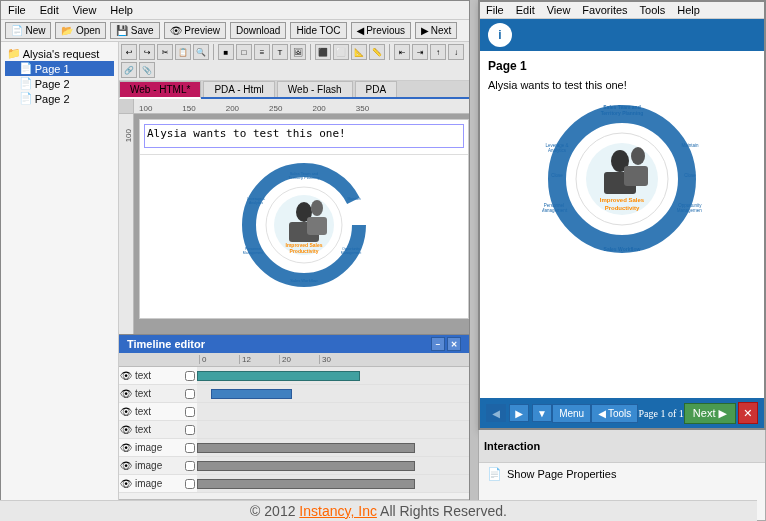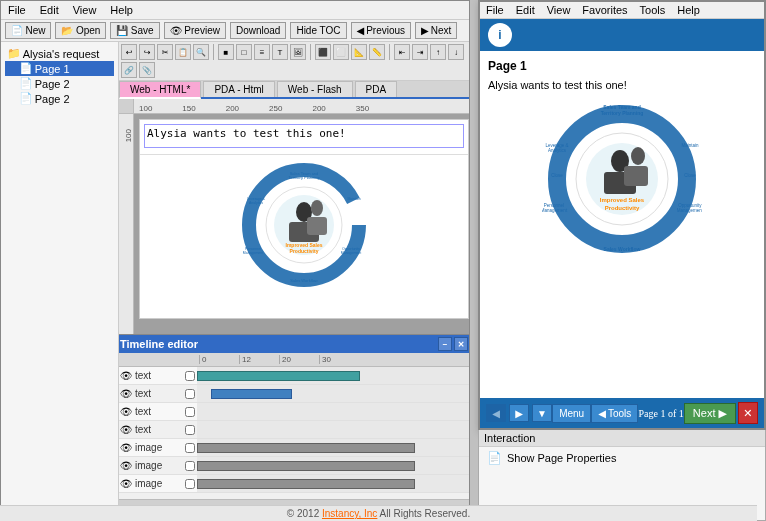--- a/index.html
+++ b/index.html
@@ -133,7 +133,7 @@
       background: #e0e0e0;
       margin-right: 2px;
     }
-    .tab.active { background: #f9a8d4; border-bottom: 2px solid white; margin-bottom: -2px; }
+    .tab.active { background: #be185d; border-bottom: 2px solid white; margin-bottom: -2px; }
 
     
     .ruler-container {

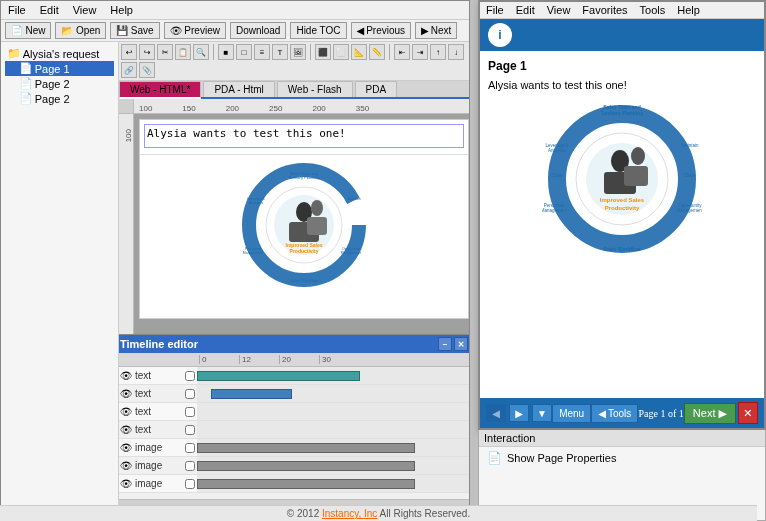--- a/index.html
+++ b/index.html
@@ -207,7 +207,7 @@
       color: white;
       font-size: 11px;
       font-weight: bold;
-      padding: 2px 1px;
+      padding: 2px 8px;
       display: flex;
       justify-content: space-between;
       align-items: center;

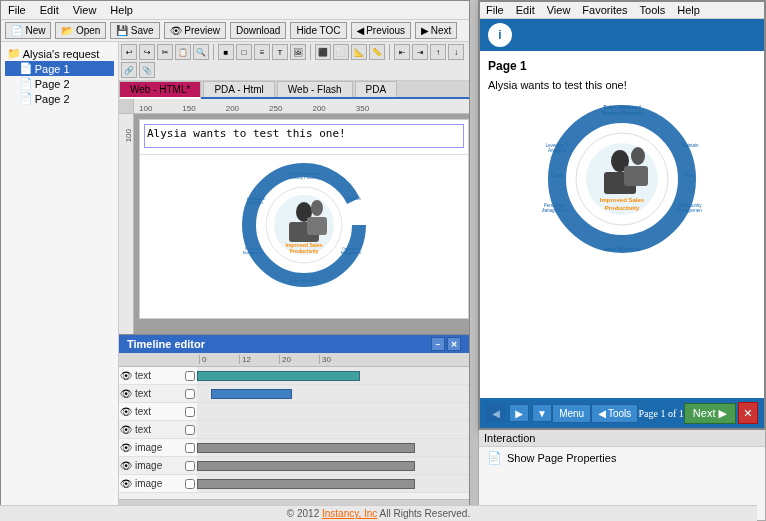--- a/index.html
+++ b/index.html
@@ -438,9 +438,9 @@
     .interaction-header {
       background: #e0e0e0;
       border-bottom: 1px solid #ccc;
-      padding: 2px 5px;
-      font-size: 11px;
-      font-weight: normal;
+      padding: 10px 5px;
+      font-size: 11px;
+      font-weight: bold;
     }
     .interaction-item {
       display: flex;

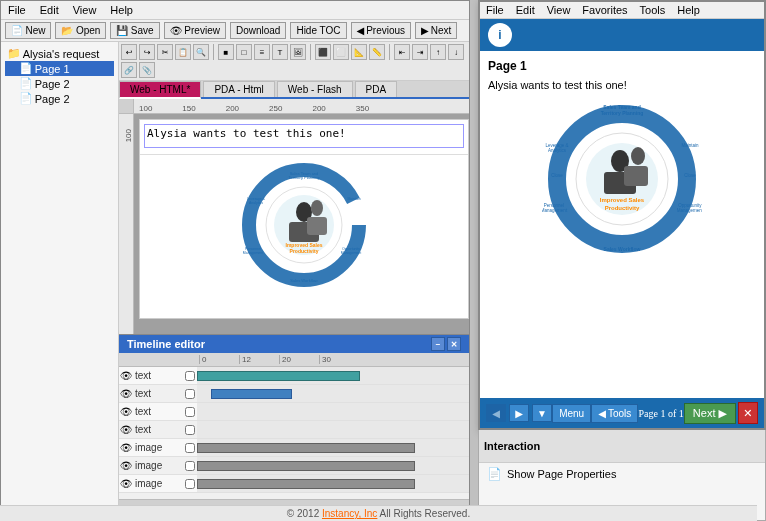--- a/index.html
+++ b/index.html
@@ -467,7 +467,7 @@
       background: #e8e8e8;
       border-top: 1px solid #ccc;
       padding: 2px 12px;
-      font-size: 10px;
+      font-size: 14px;
       text-align: center;
       color: #555;
     }

